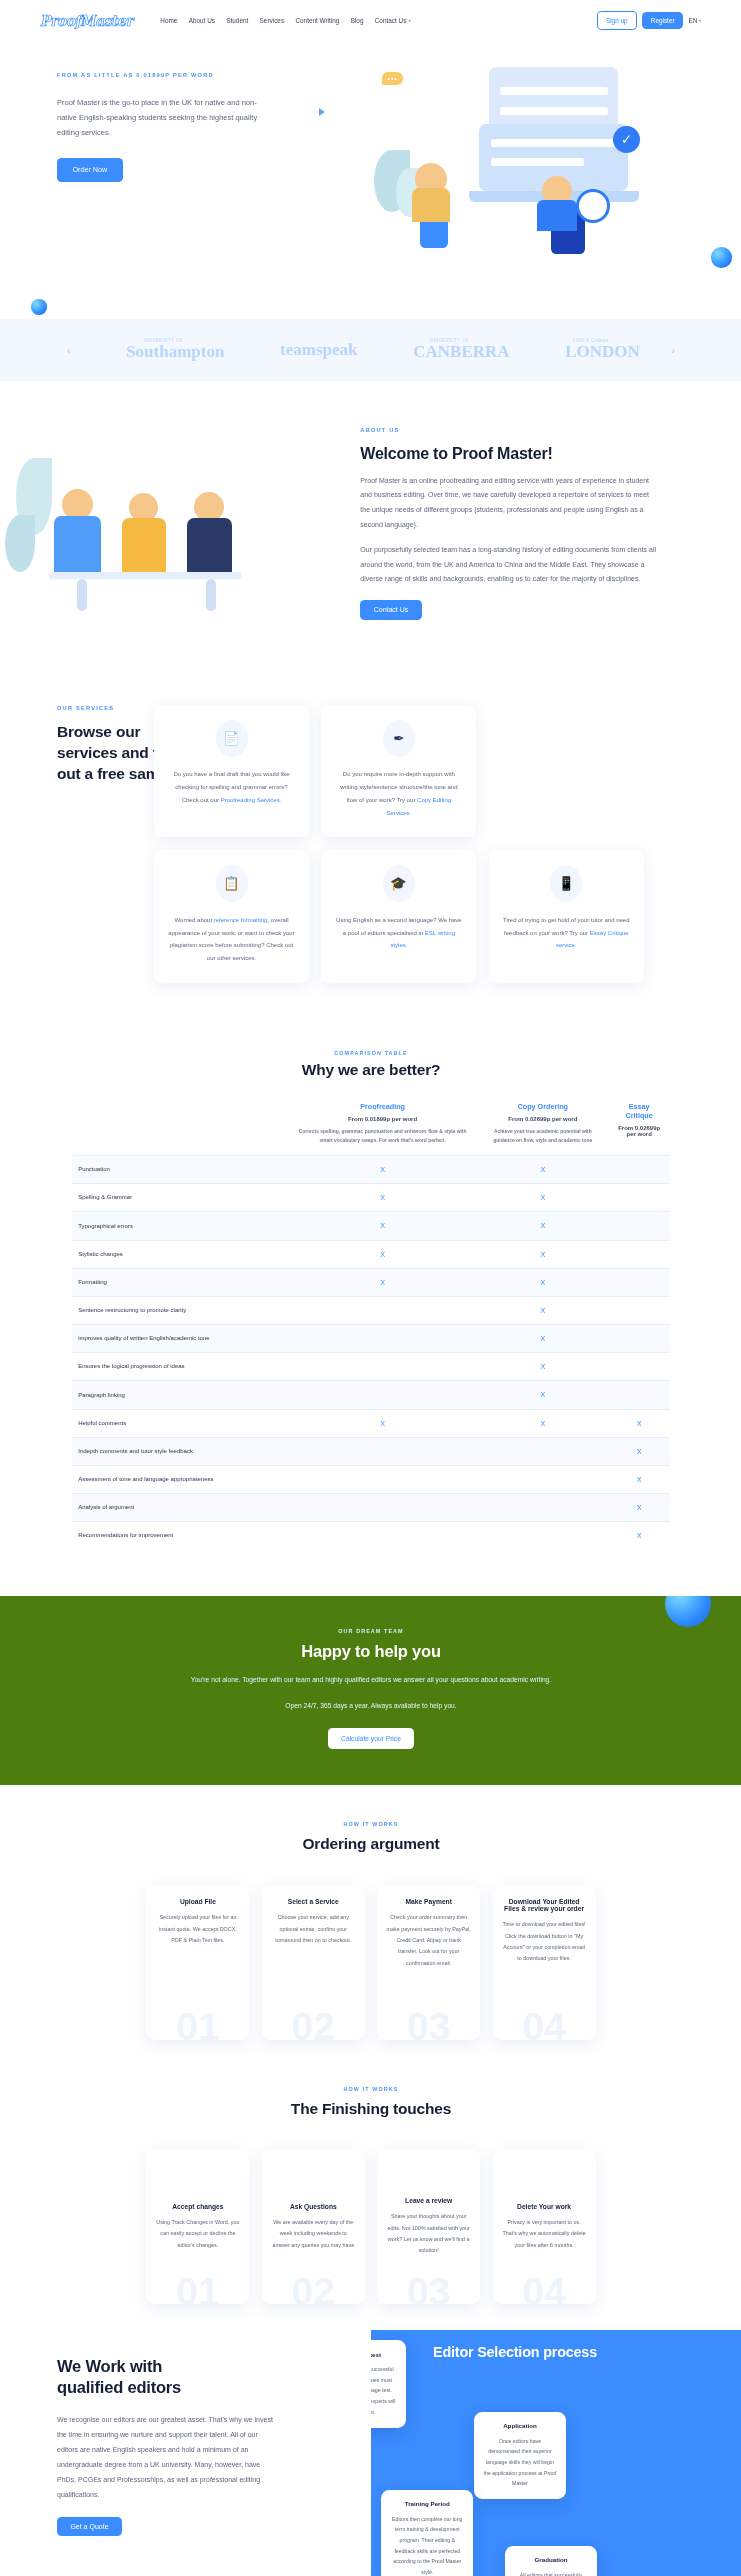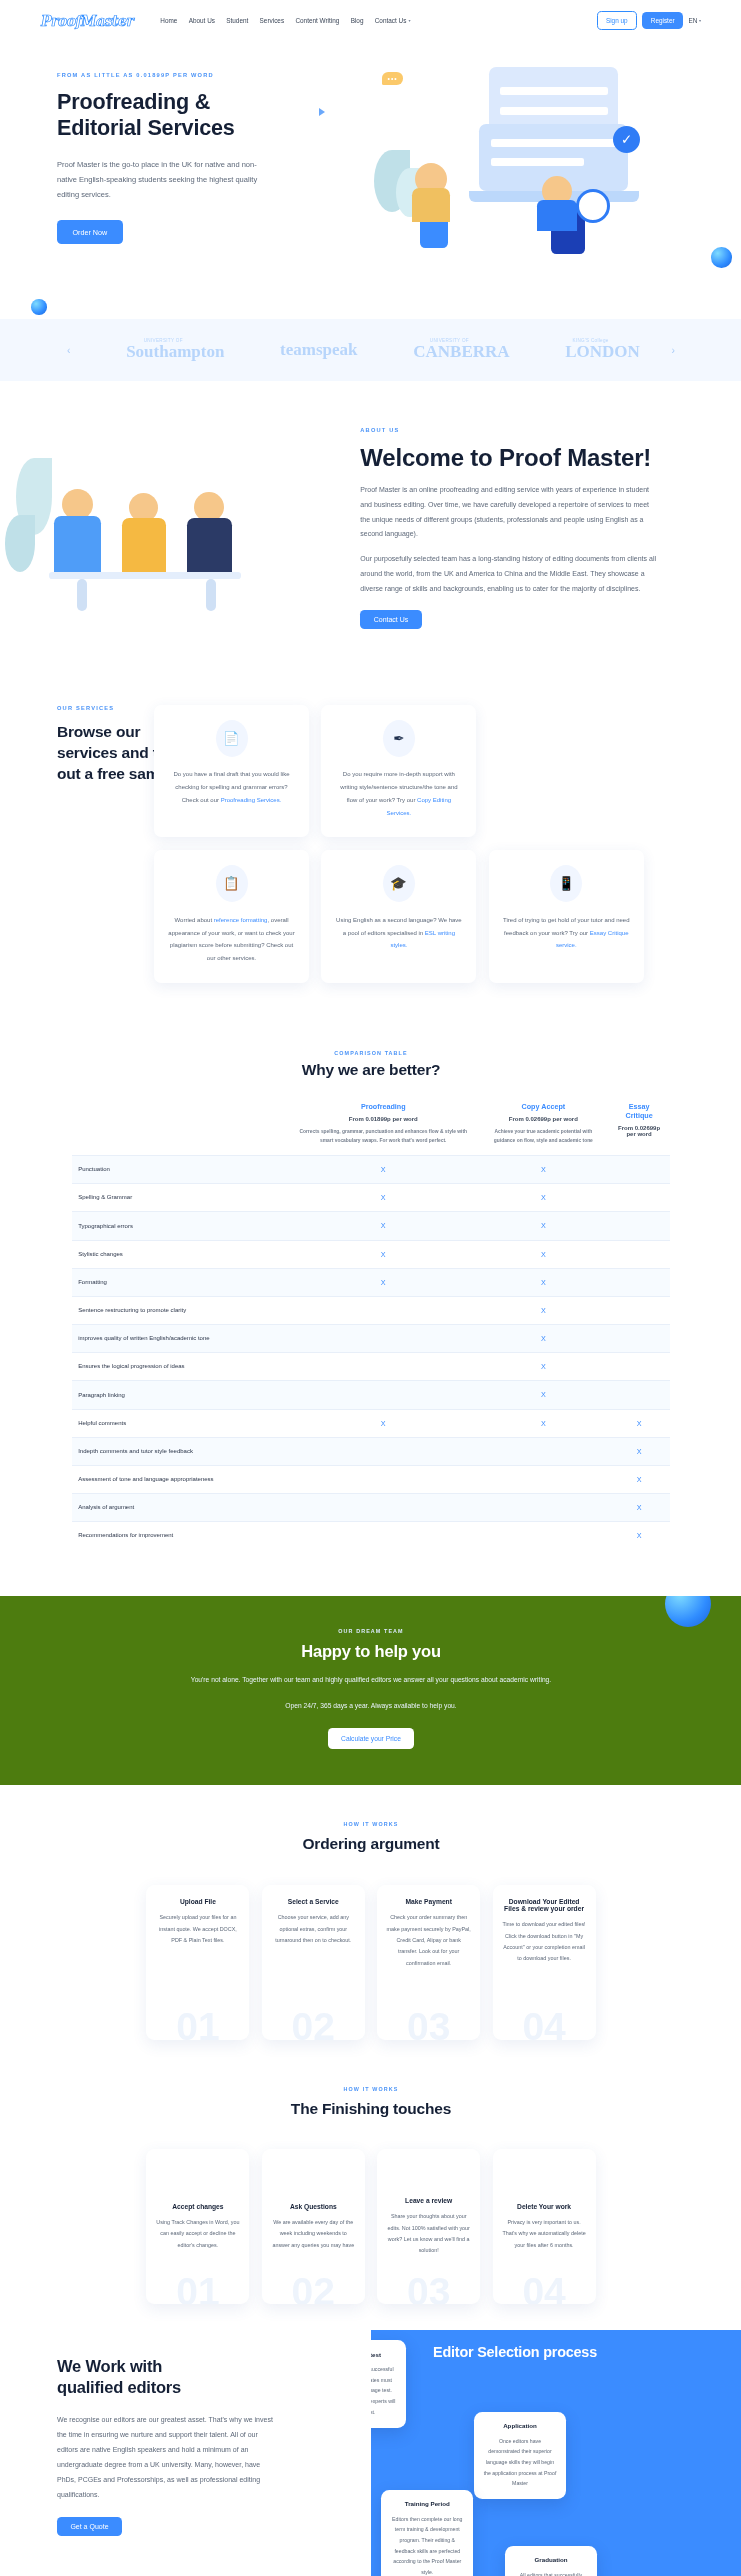--- a/index.html
+++ b/index.html
@@ -138,7 +138,6 @@
 
   <div class="hero">
     <div class="eyebrow">FROM AS LITTLE AS 0.01899P PER WORD</div>
-    <h1 class="hero-title">Proofreading &amp; Editorial Services</h1>
     <div class="hero-sub">Proof Master is the go-to place in the UK for native and non-native English-speaking students seeking the highest quality editing services.</div>
     <button class="order-btn">Order Now</button>
 

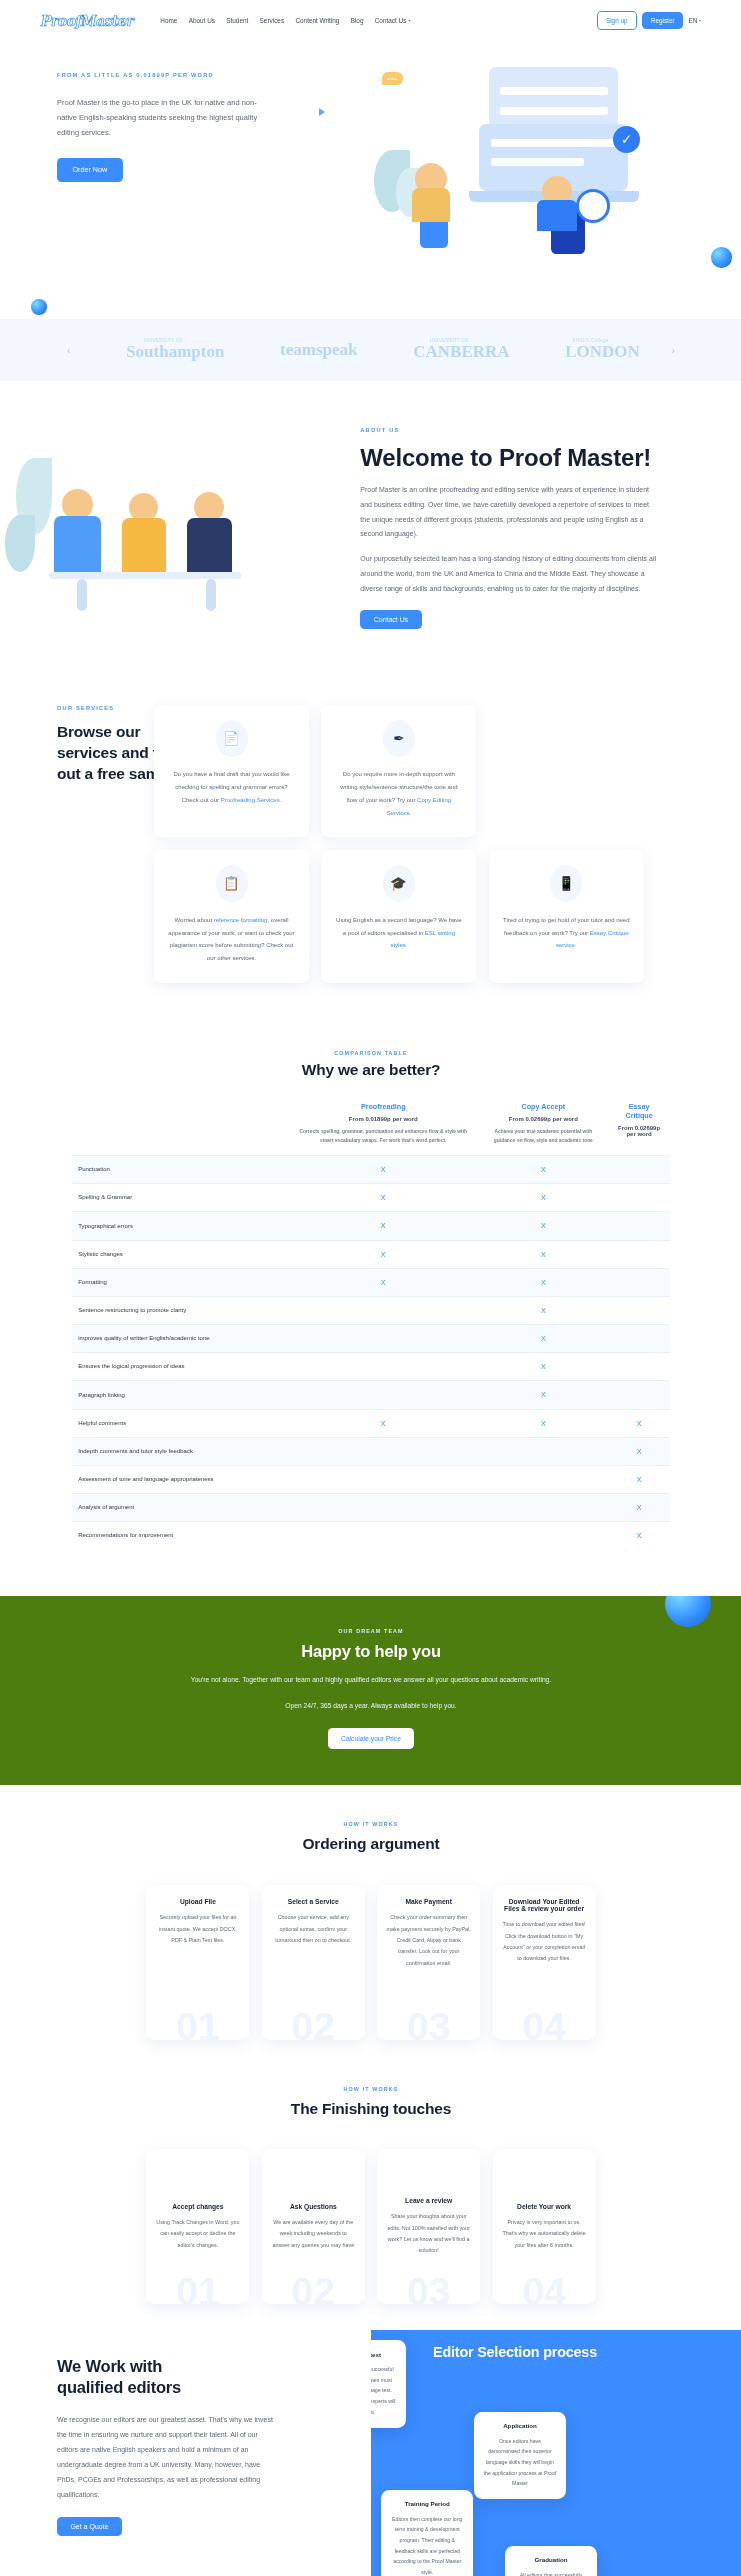--- a/index.html
+++ b/index.html
@@ -48,7 +48,7 @@
   .about{display:flex;padding:46px 0 41px 0;position:relative;}
   .about-art{width:350px;position:relative;height:216px;}
   .about-txt{width:309px;padding-left:10.3px;}
-  h2{font-size:24px;line-height:1.2;font-weight:800;color:#152036;letter-spacing:-0.2px;}
+  h2{font-size:16px;line-height:1.2;font-weight:800;color:#152036;letter-spacing:-0.2px;}
   .about-txt p{font-size:7px;line-height:2.1;color:#5d6879;margin-top:10.3px;}
   .contact-btn{margin-top:13.4px;background:#3b8cff;color:#fff;border:none;border-radius:4.6px;padding:6.2px 13.4px;font-size:7px;cursor:pointer;}
   

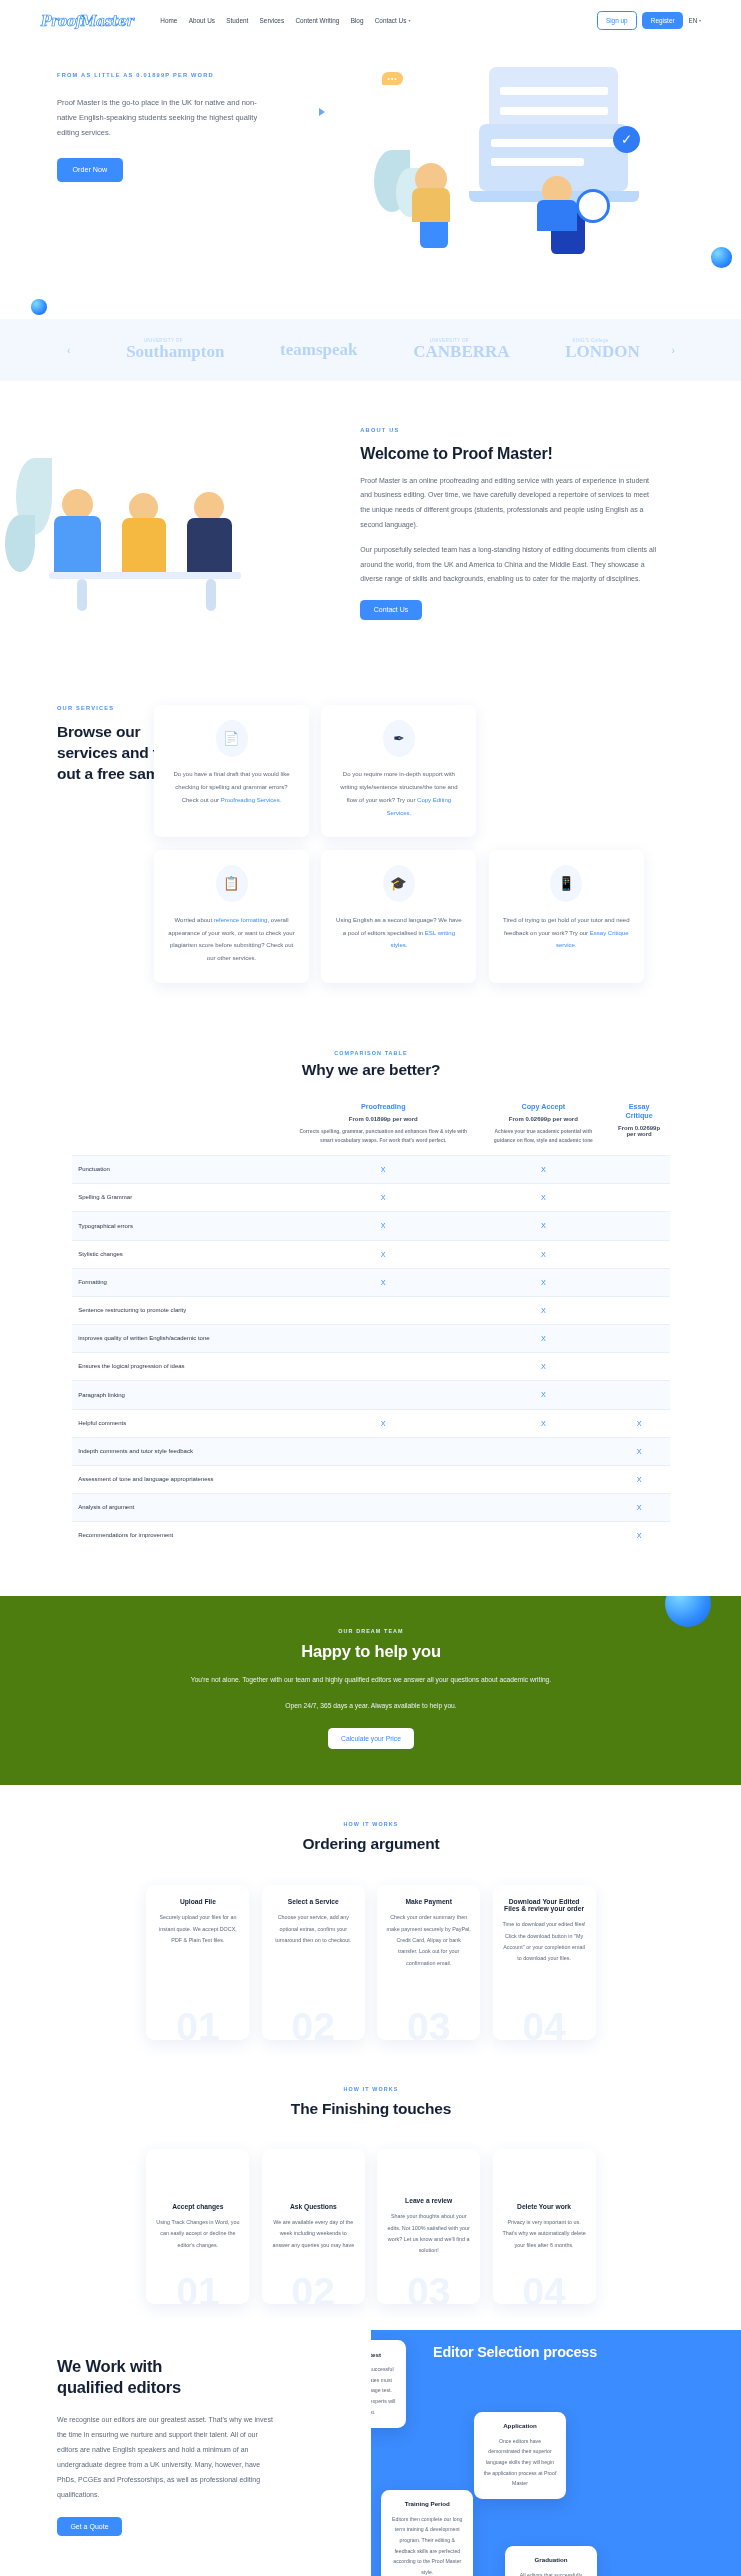--- a/index.html
+++ b/index.html
@@ -260,7 +260,7 @@
             <div class="cmp-desc">Corrects spelling, grammar, punctuation and enhances flow &amp; style with smart vocabulary swaps. For work that's word perfect.</div>
           </th>
           <th>
-            <div class="cmp-name">Copy Accept</div>
+            <div class="cmp-name">Copy Ordering</div>
             <div class="cmp-price">From 0.02699p per word</div>
             <div class="cmp-desc">Achieve your true academic potential with guidance on flow, style and academic tone</div>
           </th>

